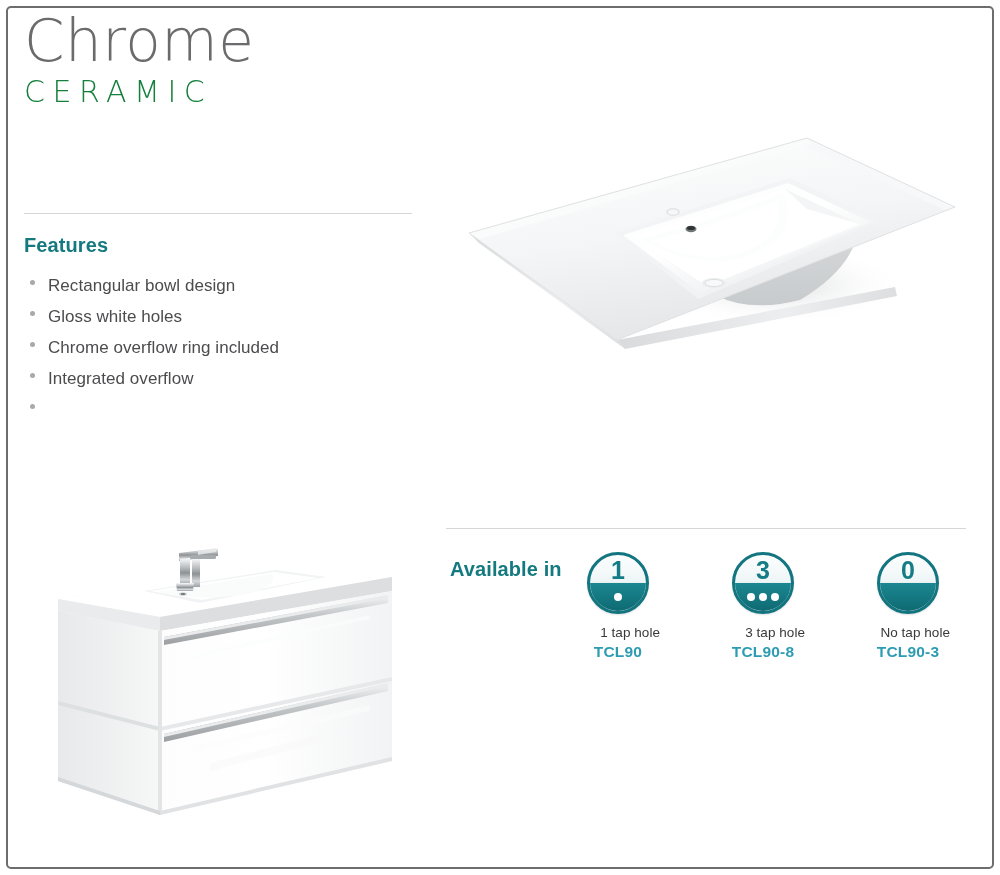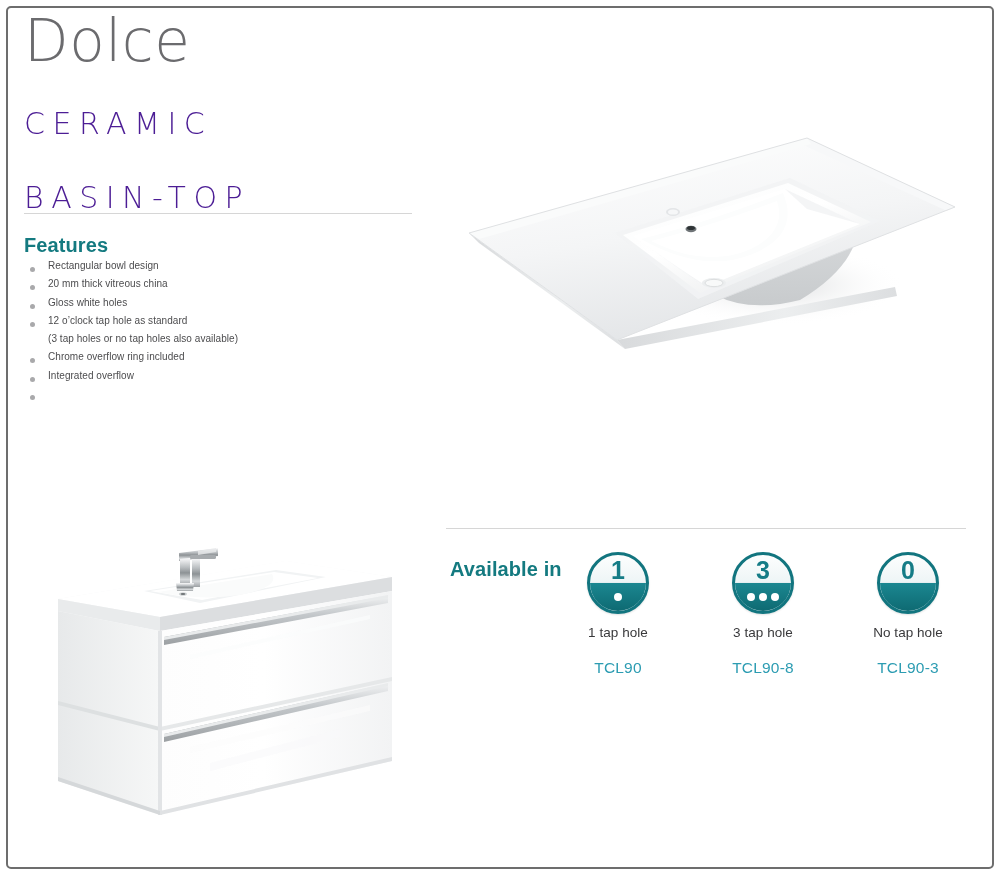--- a/index.html
+++ b/index.html
@@ -170,7 +170,7 @@
   <div class="frame"></div>
 
   <div class="titleblock">
-    <div class="title-main">Dolce</div>
+    <div class="title-main">Chrome</div>
     <div class="title-sub">CERAMIC</div>
     <div class="title-sub">BASIN-TOP</div>
   </div>

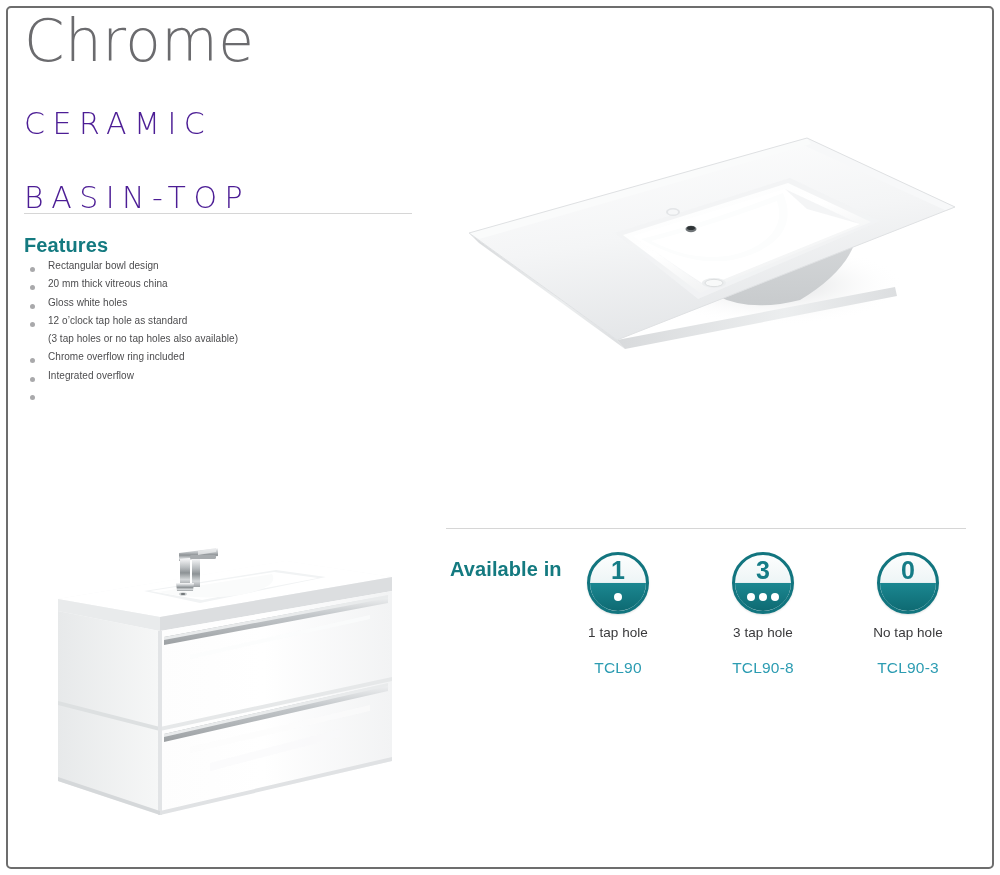--- a/index.html
+++ b/index.html
@@ -38,12 +38,11 @@
   .title-sub {
     font-size: 30px;
     font-weight: 300;
-    color: #4c1d95;
+    color: #15803d;
     letter-spacing: 7.5px;
     line-height: 1.38;
     font-family: "DejaVu Sans", sans-serif;
     white-space: nowrap;
-    margin-top: 32px;
   }
 
   .rule {

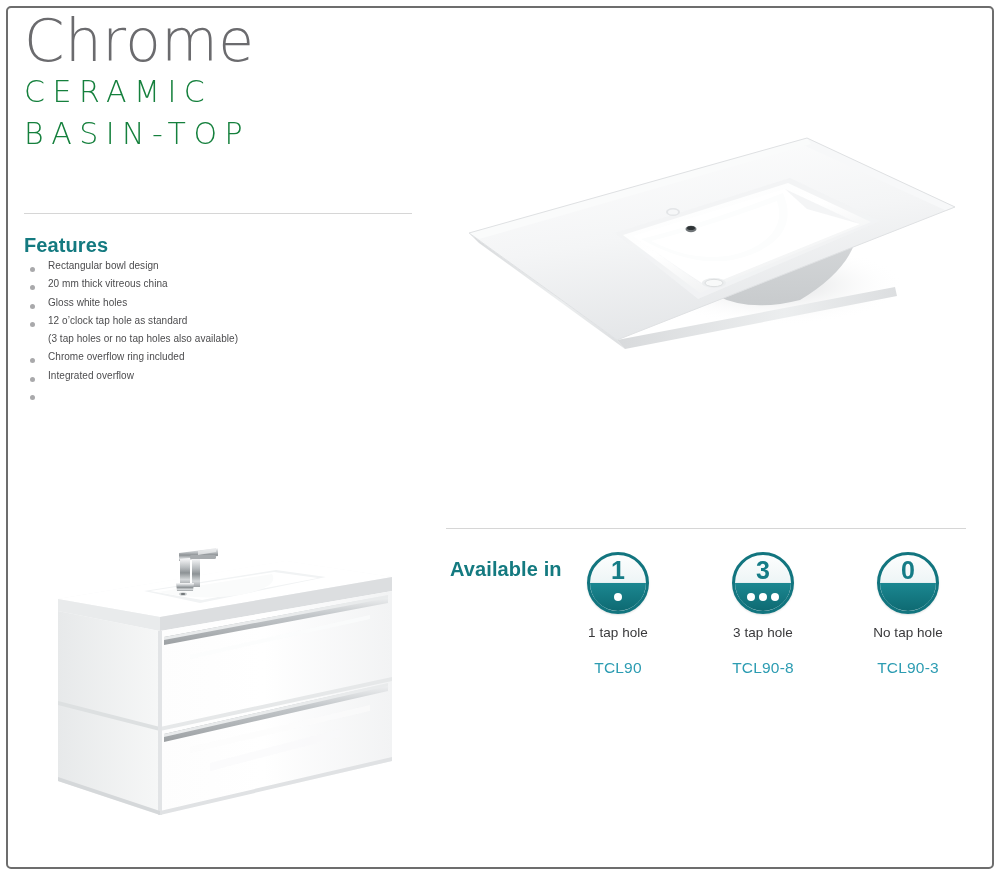--- a/index.html
+++ b/index.html
@@ -171,7 +171,6 @@
   <div class="titleblock">
     <div class="title-main">Chrome</div>
     <div class="title-sub">CERAMIC</div>
-    <div class="title-sub">BASIN-TOP</div>
   </div>
 
   <hr class="rule rule-left">

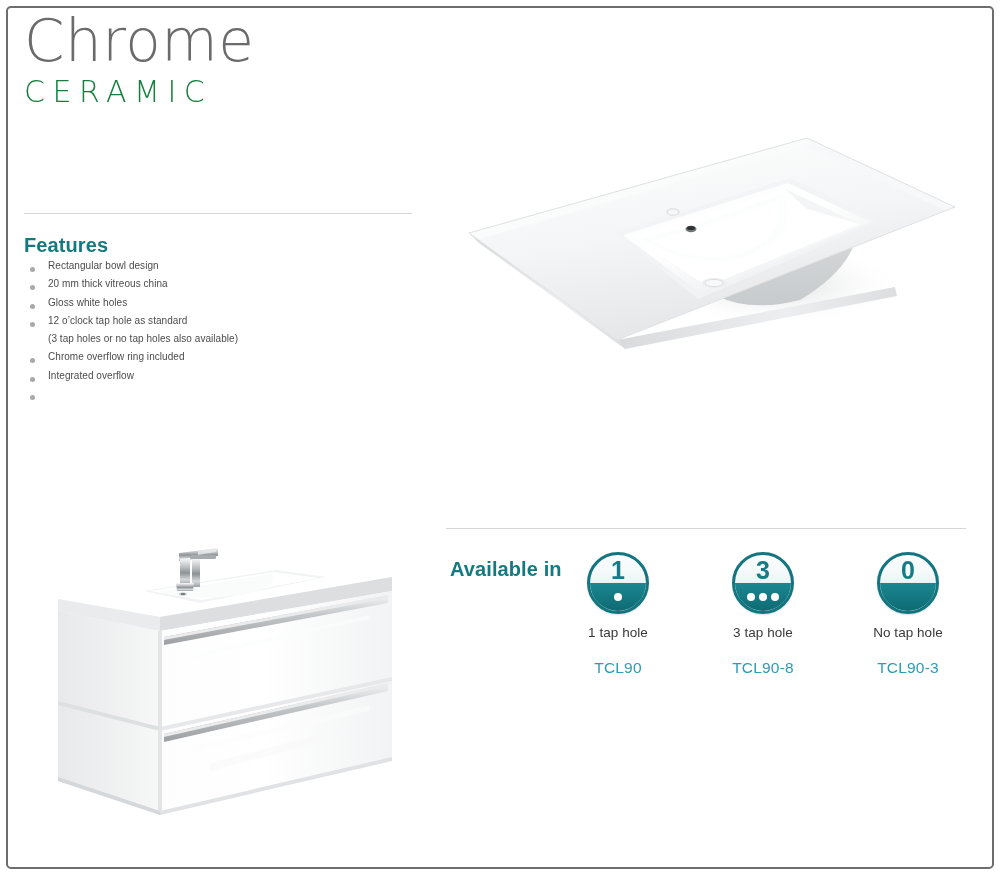--- a/index.html
+++ b/index.html
@@ -61,6 +61,7 @@
     font-weight: bold;
     color: #147a80;
     letter-spacing: 0.1px;
+    margin-bottom: 13px;
   }
   .feat-list { list-style: none; margin: 0; padding: 0; }
   .feat-item {

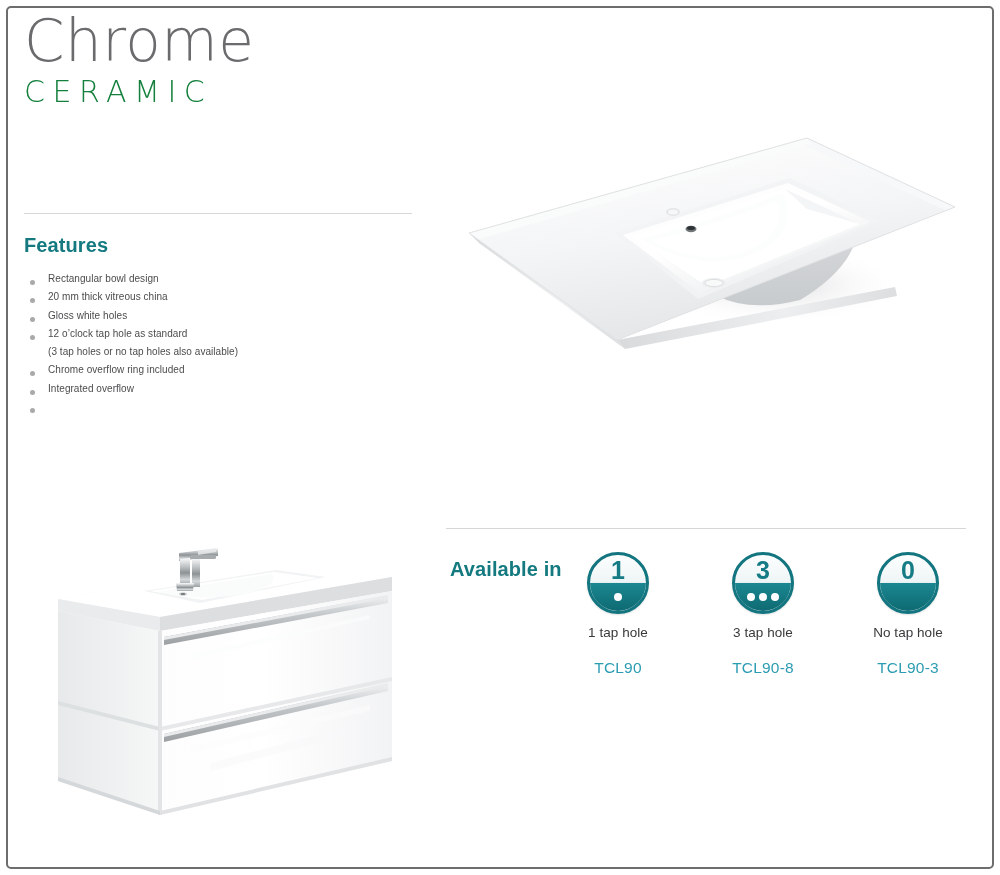--- a/index.html
+++ b/index.html
@@ -67,7 +67,7 @@
   .feat-item {
     position: relative;
     padding-left: 24px;
-    font-size: 10px;
+    font-size: 17px;
     color: #4c4c4e;
     line-height: 1.83;
     letter-spacing: 0.05px;

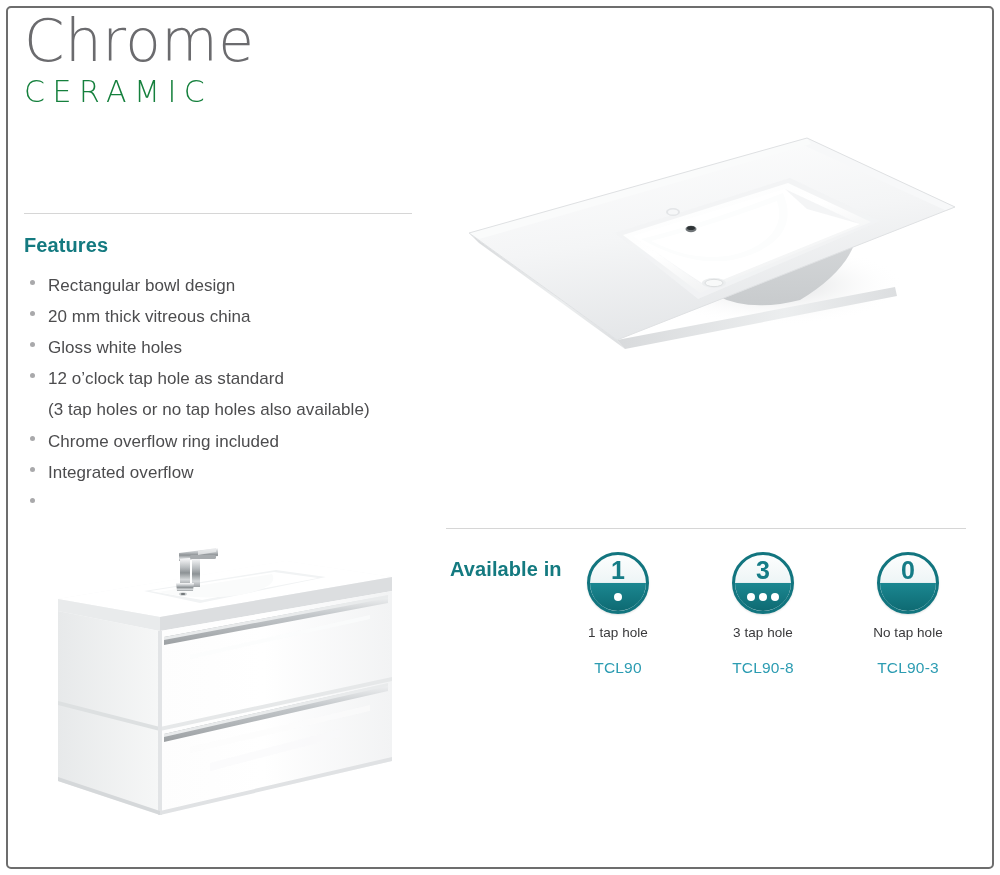--- a/index.html
+++ b/index.html
@@ -182,10 +182,6 @@
       <li class="feat-item">
         <span class="dot"></span>
         <span>Rectangular bowl design</span>
-      </li>
-      <li class="feat-item">
-        <span class="dot"></span>
-        <span>20 mm thick vitreous china</span>
       </li>
       <li class="feat-item">
         <span class="dot"></span>

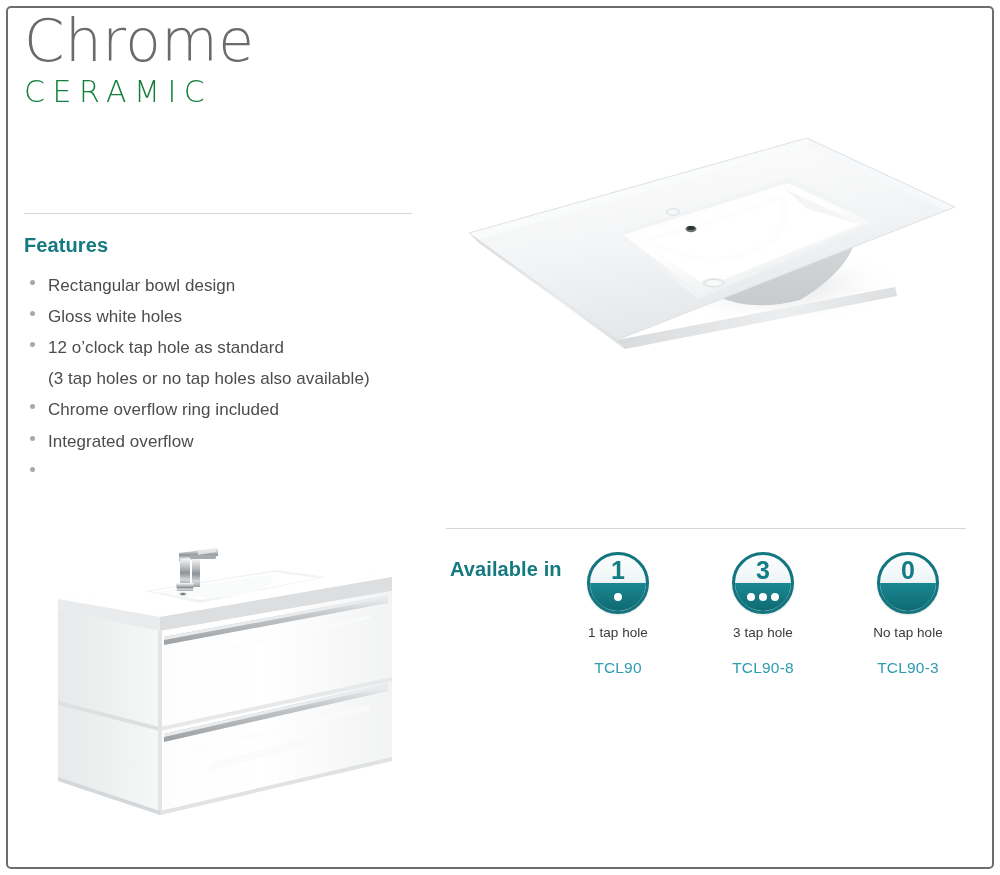--- a/index.html
+++ b/index.html
@@ -186,11 +186,6 @@
       <li class="feat-item">
         <span class="dot"></span>
         <span>Gloss white holes</span>
-      </li>
-      <li class="feat-item">
-        <span class="dot"></span>
-        <span>12 o’clock tap hole as standard</span>
-        <span class="feat-sub">(3 tap holes or no tap holes also available)</span>
       </li>
       <li class="feat-item">
         <span class="dot"></span>

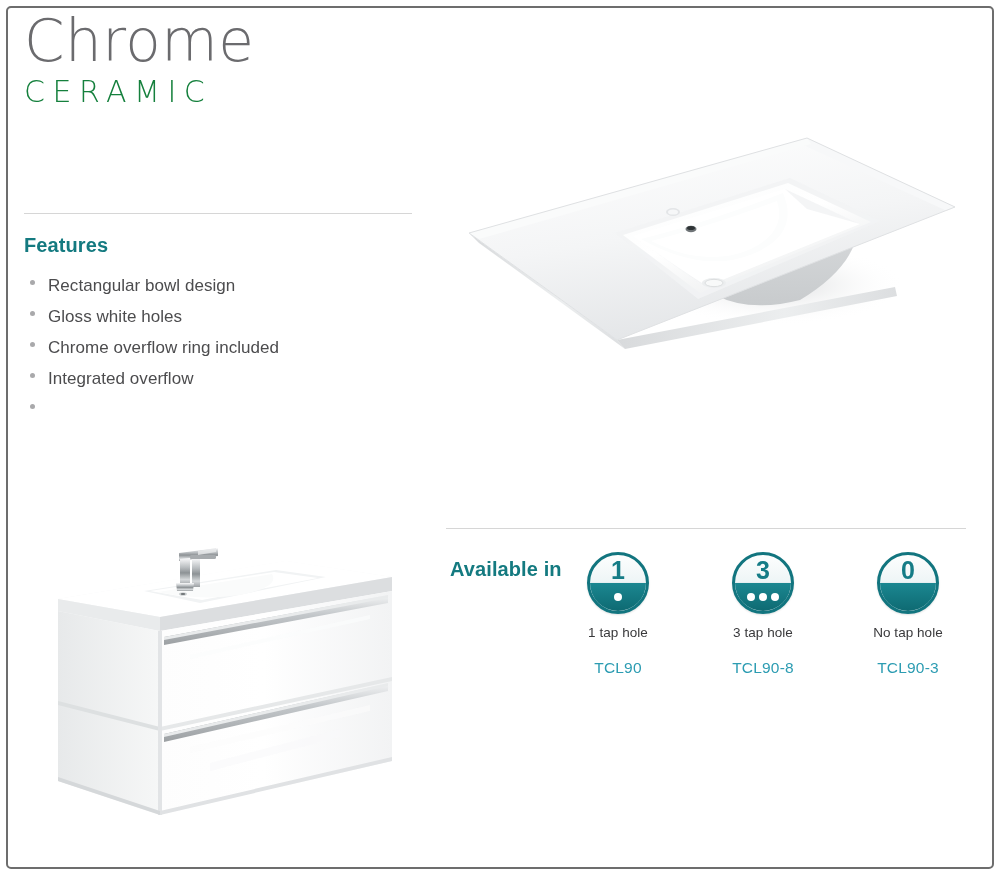--- a/index.html
+++ b/index.html
@@ -149,6 +149,7 @@
     color: #39393b;
     line-height: 1.5;
     letter-spacing: 0.05px;
+    text-align: right;
   }
   .opt-code {
     font-size: 15.5px;

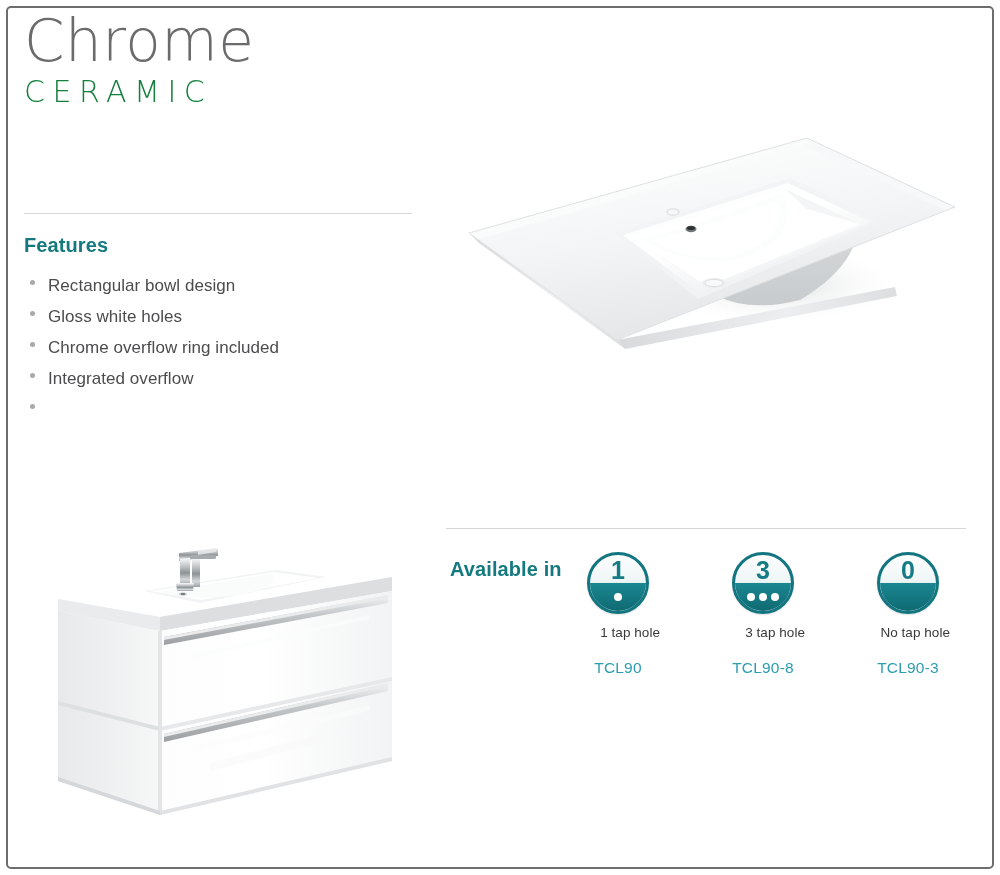--- a/index.html
+++ b/index.html
@@ -153,10 +153,10 @@
   }
   .opt-code {
     font-size: 15.5px;
-    font-weight: normal;
+    font-weight: bold;
     color: #2c9cb2;
     letter-spacing: 0.2px;
-    margin-top: 16px;
+    margin-top: 0;
   }
 
   

